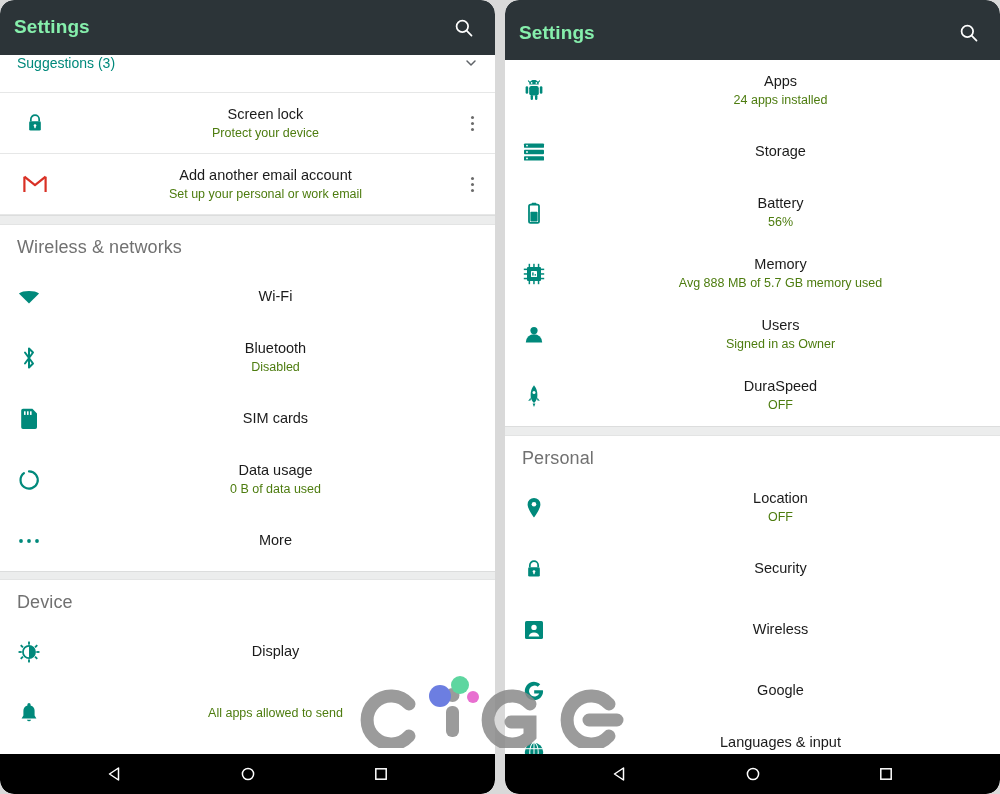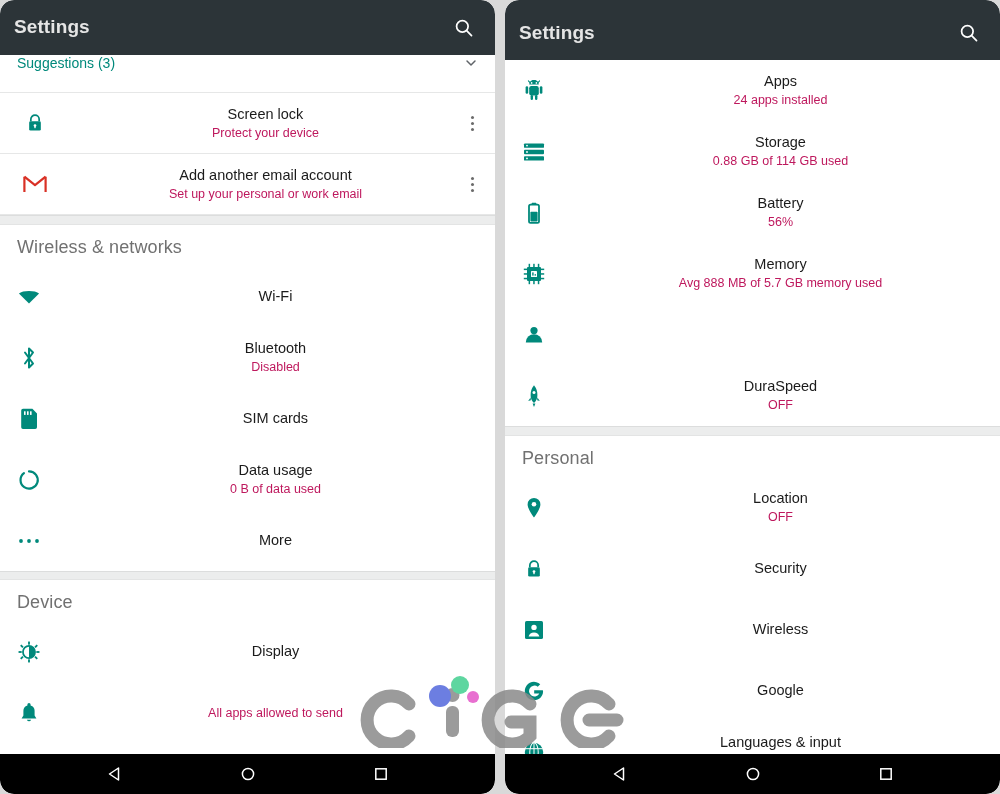--- a/index.html
+++ b/index.html
@@ -56,7 +56,7 @@
     font-weight: bold;
     letter-spacing: .1px;
     flex: 1 1 auto;
-    color: #e5e5e5;
+    color: #86efac;
   }
   .phone.left .appbar-title { padding-bottom: 2px; }
   .phone.right .appbar-title { padding-top: 6px; }

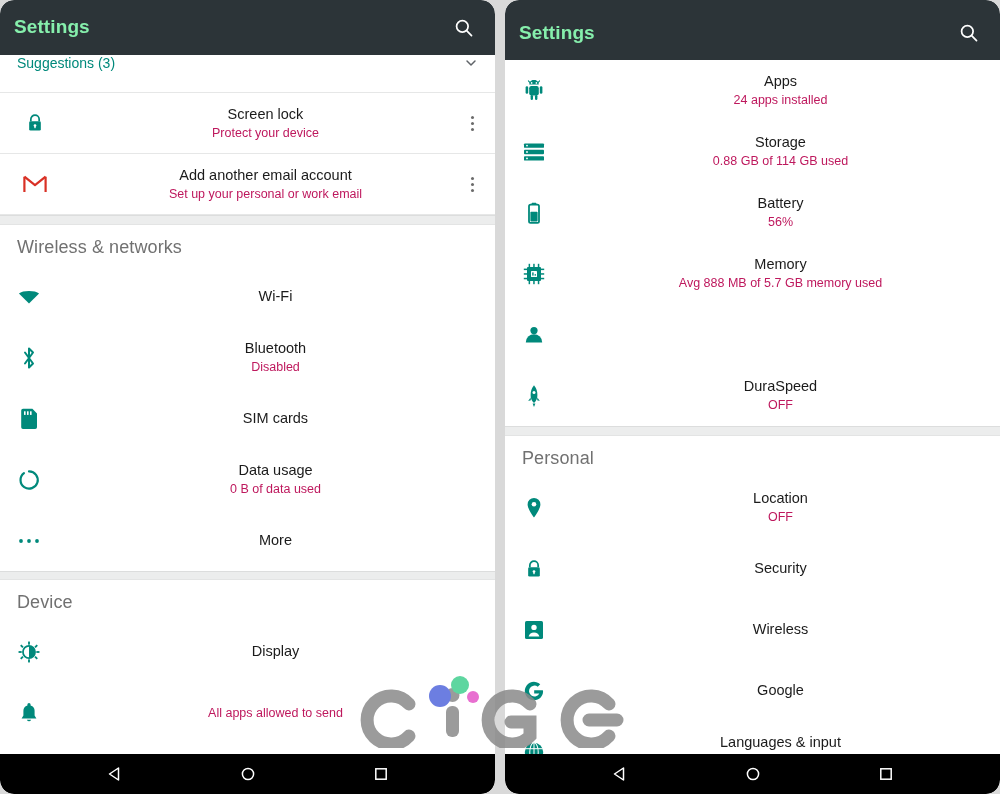--- a/index.html
+++ b/index.html
@@ -140,7 +140,7 @@
   }
   .row .sub {
     font-size: 12.5px;
-    color: #be185d;
+    color: #4d7c0f;
     line-height: 1.35;
     margin-top: 2px;
     white-space: nowrap;

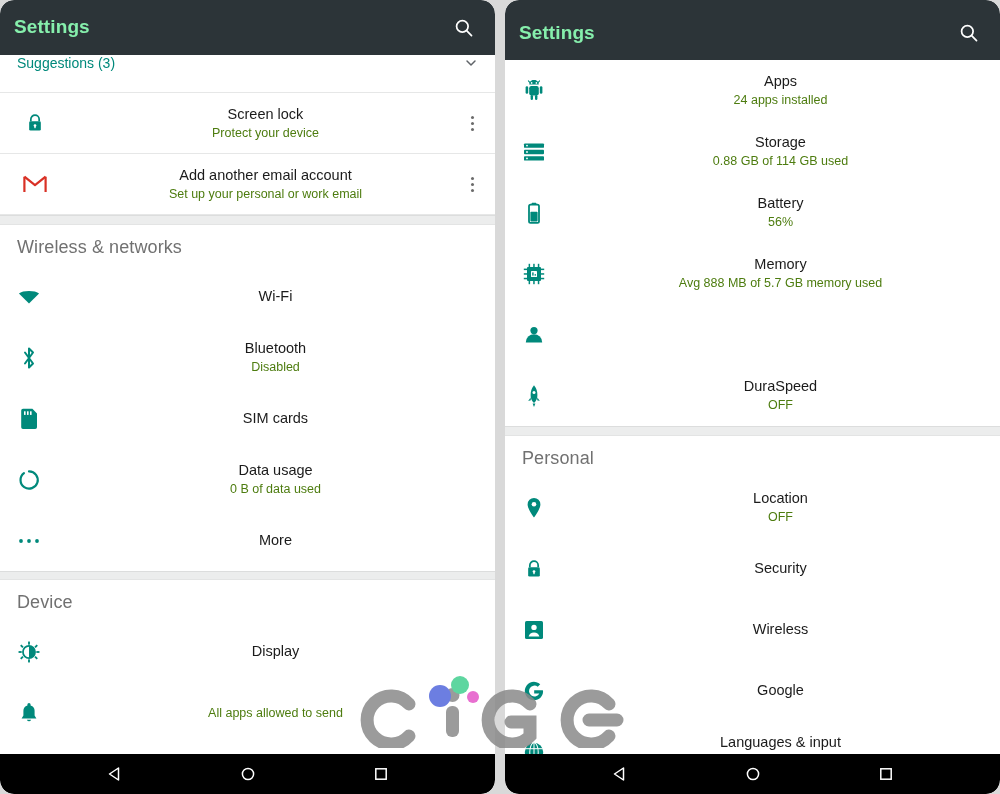--- a/index.html
+++ b/index.html
@@ -442,7 +442,6 @@
         </div>
         <div class="txt">
           <div class="title">Storage</div>
-          <div class="sub">0.88 GB of 114 GB used</div>
         </div>
       </div>
 

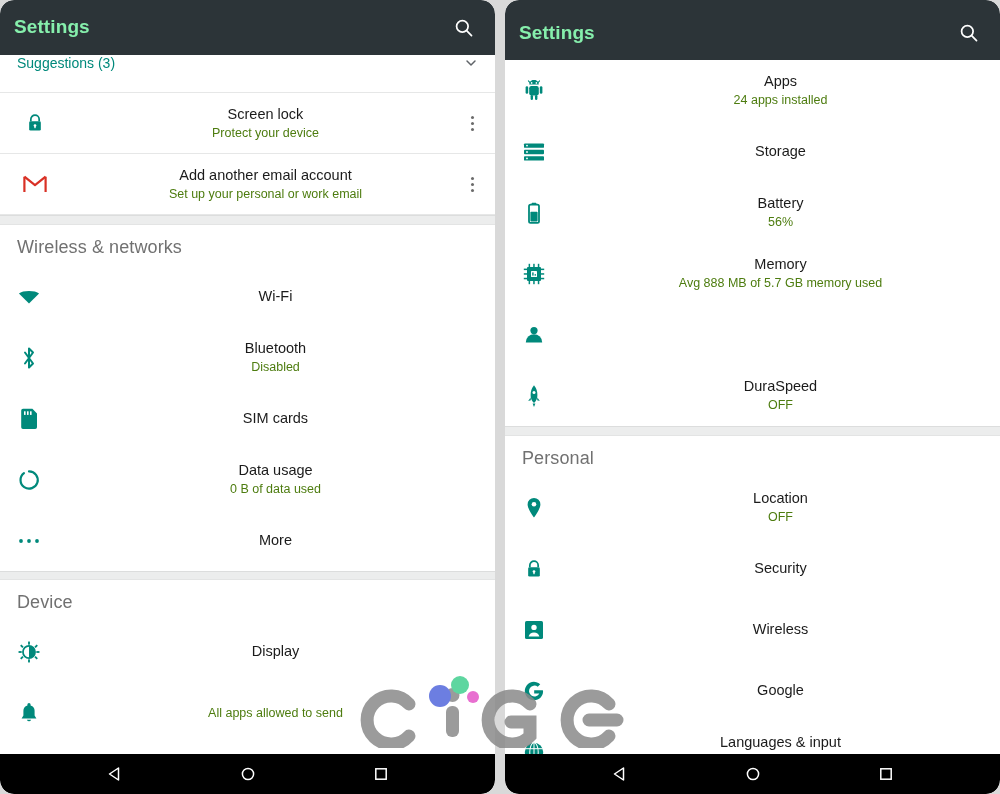--- a/index.html
+++ b/index.html
@@ -495,6 +495,10 @@
             <path d="M1.8 17.4 A8.2 8.2 0 0 1 18.2 17.4 Z" fill="#00897b"></path>
           </svg>
         </div>
+        <div class="txt">
+          <div class="title">Users</div>
+          <div class="sub">Signed in as Owner</div>
+        </div>
       </div>
 
       <div class="row two">

